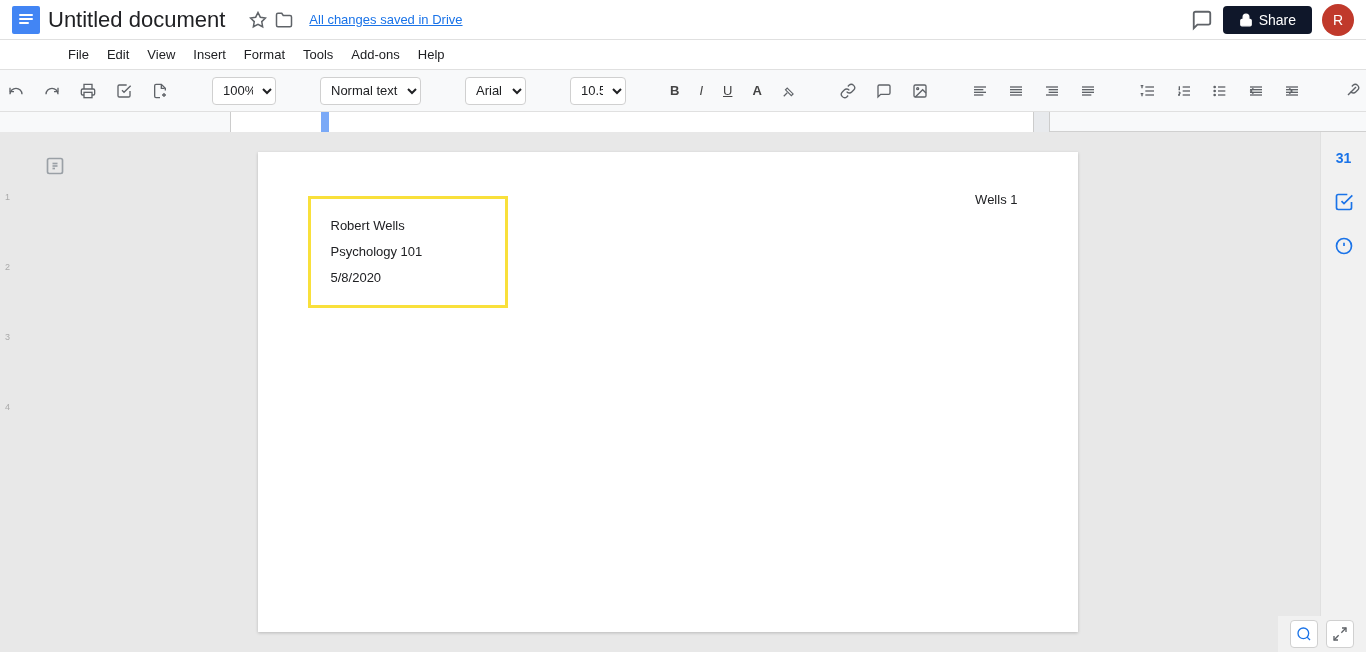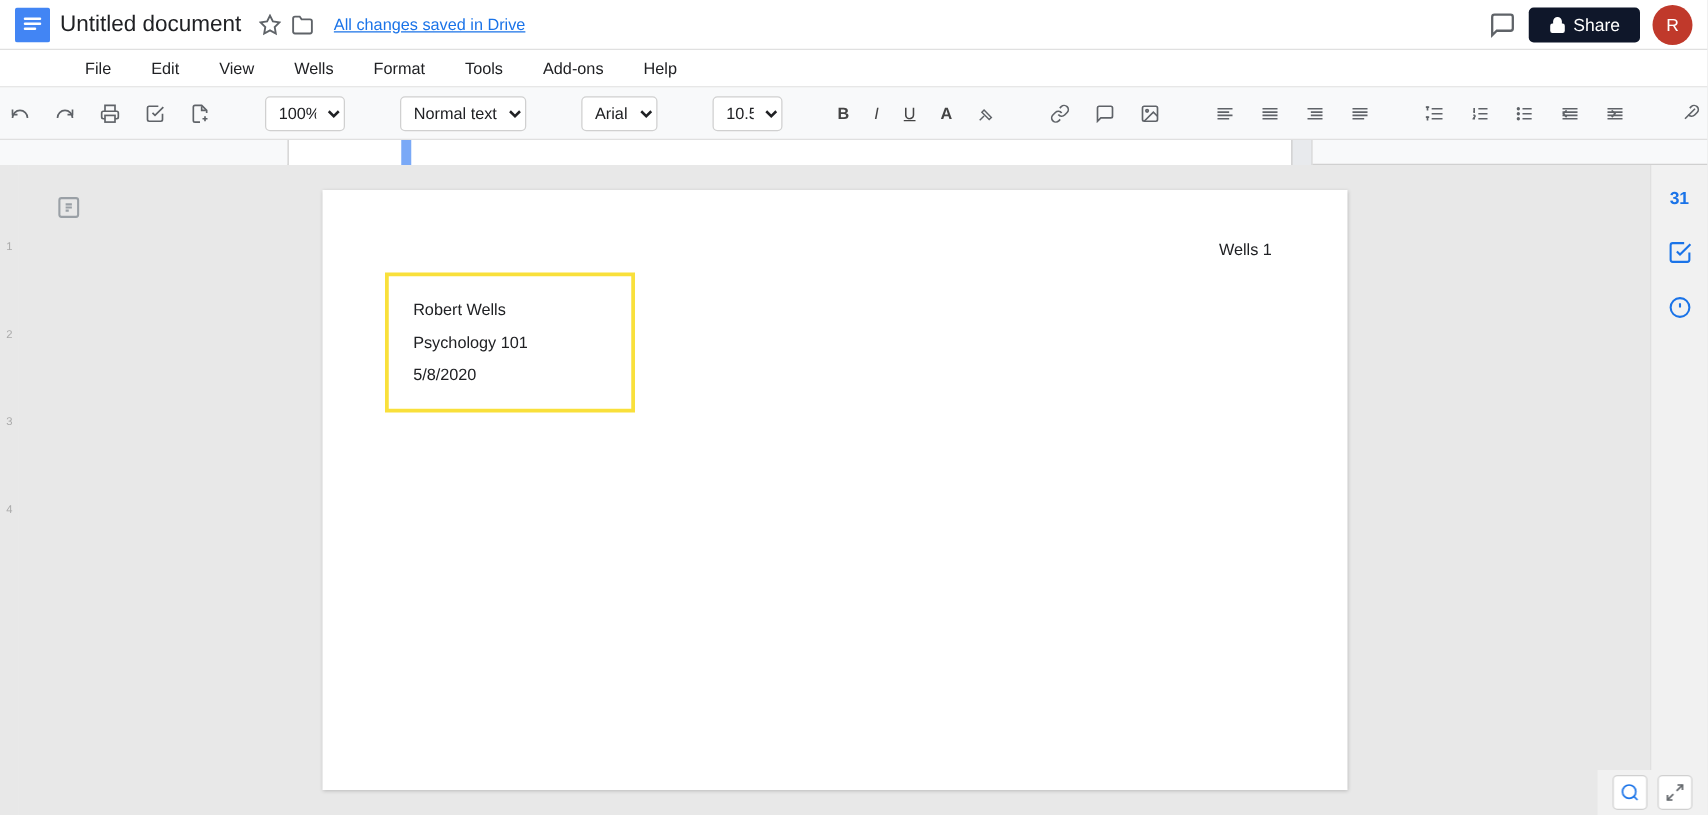--- a/index.html
+++ b/index.html
@@ -249,7 +249,7 @@
       <rect x="7" y="12" width="14" height="2" rx="1" fill="white"></rect>
       <rect x="7" y="16" width="10" height="2" rx="1" fill="white"></rect>
     </svg>
-    <span style="font-size:18px;color:#202124;margin-right:6px;cursor:pointer;text-align:right;">Untitled document</span>
+    <span style="font-size:22px;color:#202124;margin-right:16px;cursor:pointer;text-align:right;">Untitled document</span>
     <svg width="18" height="18" viewBox="0 0 24 24" fill="none" stroke="#5f6368" stroke-width="2">
         <polygon points="12,2 15.09,8.26 22,9.27 17,14.14 18.18,21.02 12,17.77 5.82,21.02 7,14.14 2,9.27 8.91,8.26"></polygon>
       </svg>

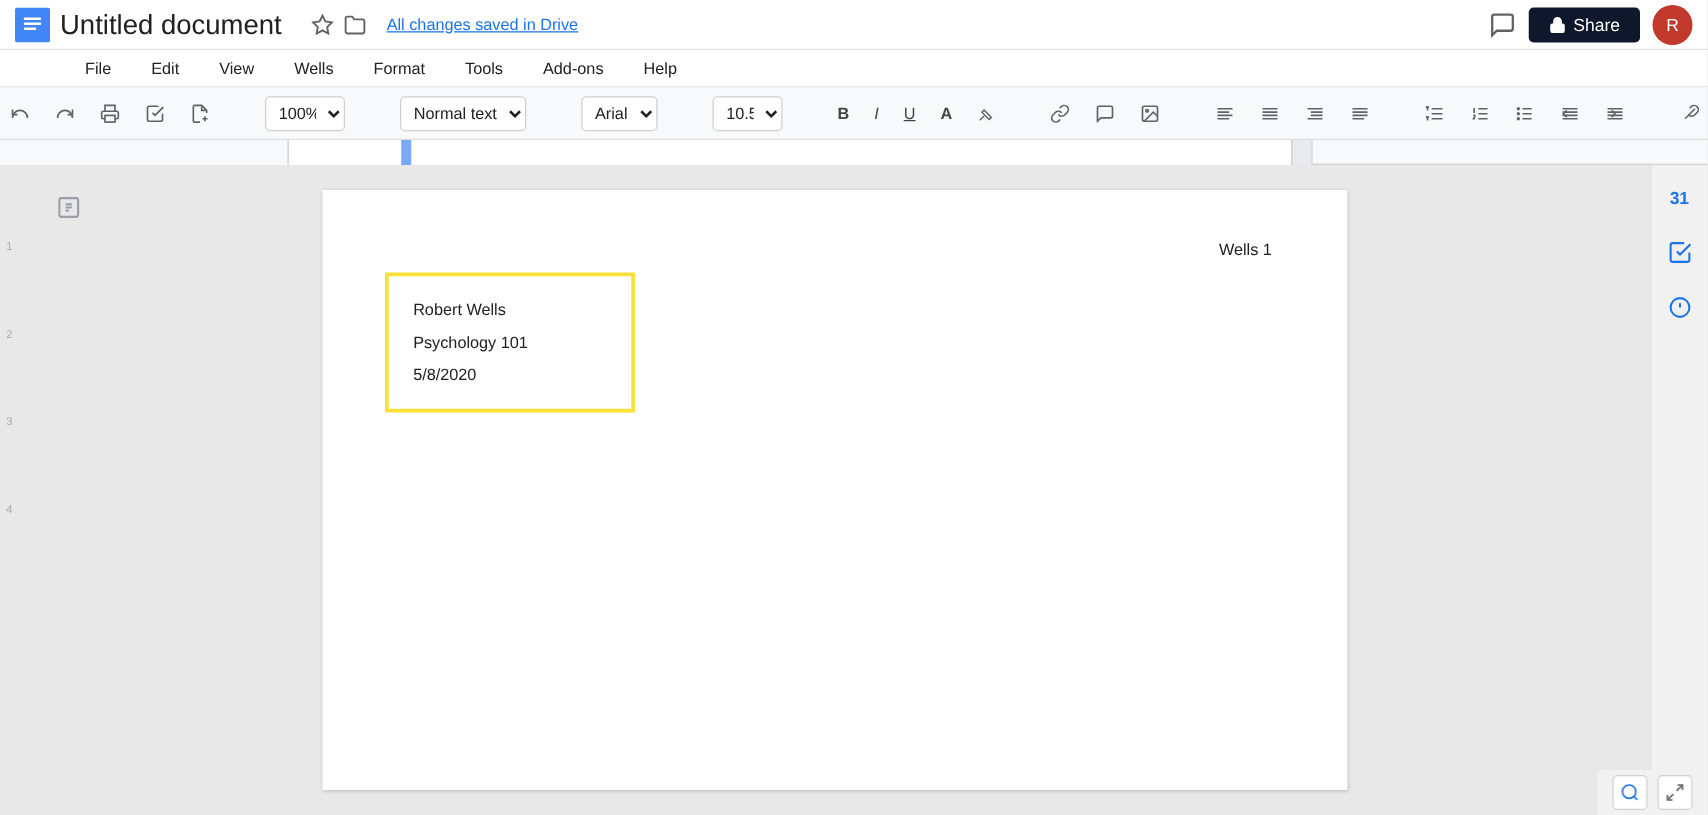--- a/index.html
+++ b/index.html
@@ -57,7 +57,7 @@
       height: 30px;
       background: #fff;
       padding: 0 60px 0 60px;
-      gap: 16px;
+      gap: 2px;
       border-bottom: 1px solid #e0e0e0;
     }
     .menu-item {

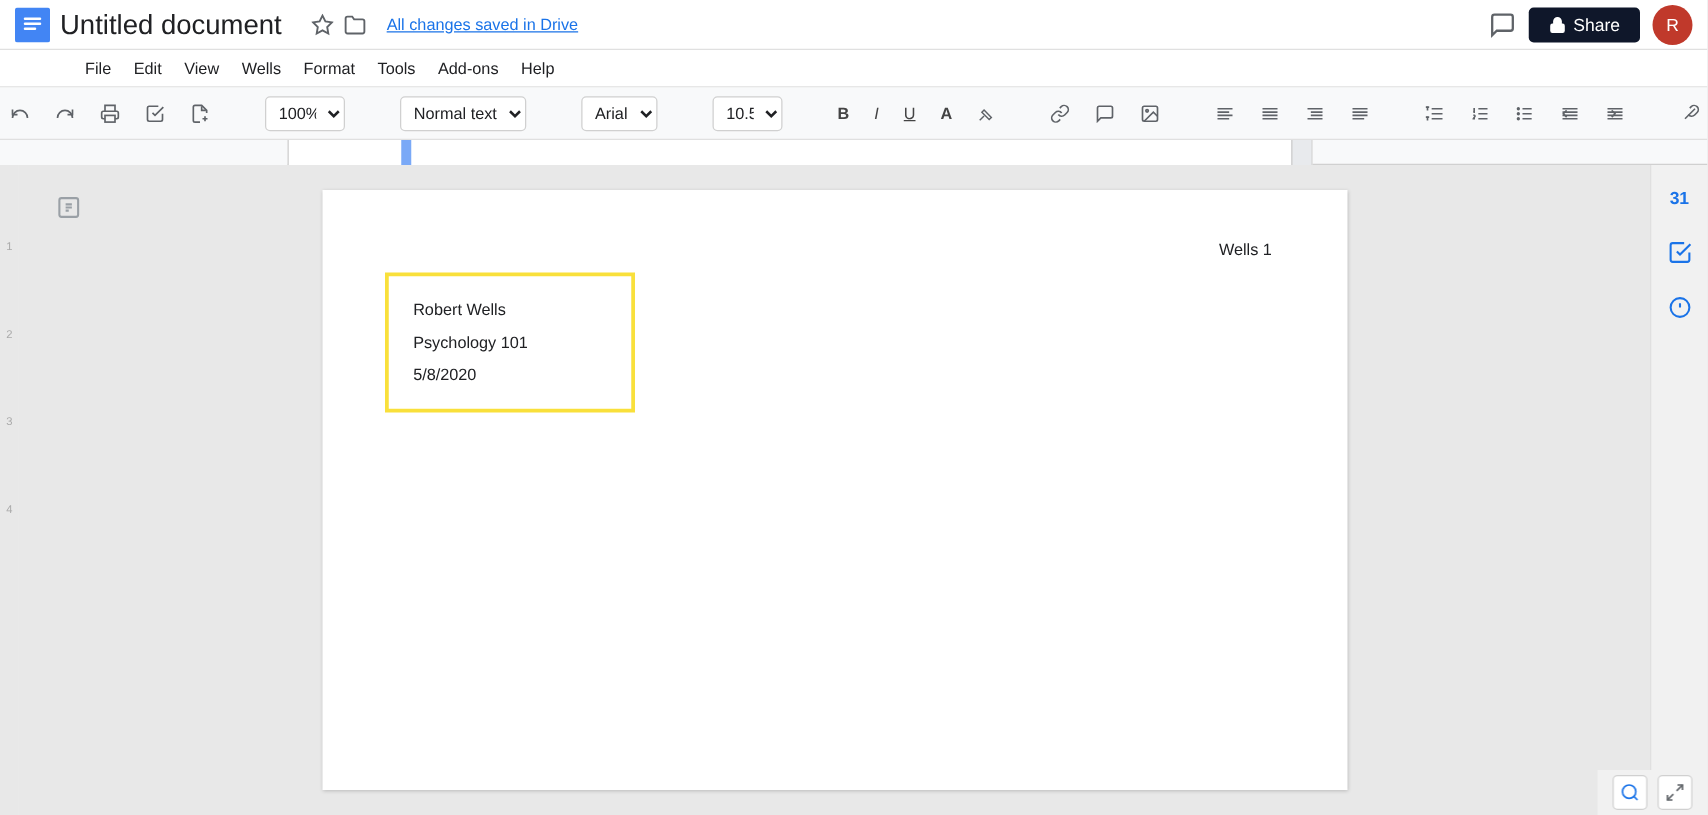--- a/index.html
+++ b/index.html
@@ -280,7 +280,7 @@
   <span class="menu-item">File</span>
   <span class="menu-item">Edit</span>
   <span class="menu-item">View</span>
-  <span class="menu-item">Wells</span>
+  <span class="menu-item">Insert</span>
   <span class="menu-item">Format</span>
   <span class="menu-item">Tools</span>
   <span class="menu-item">Add-ons</span>

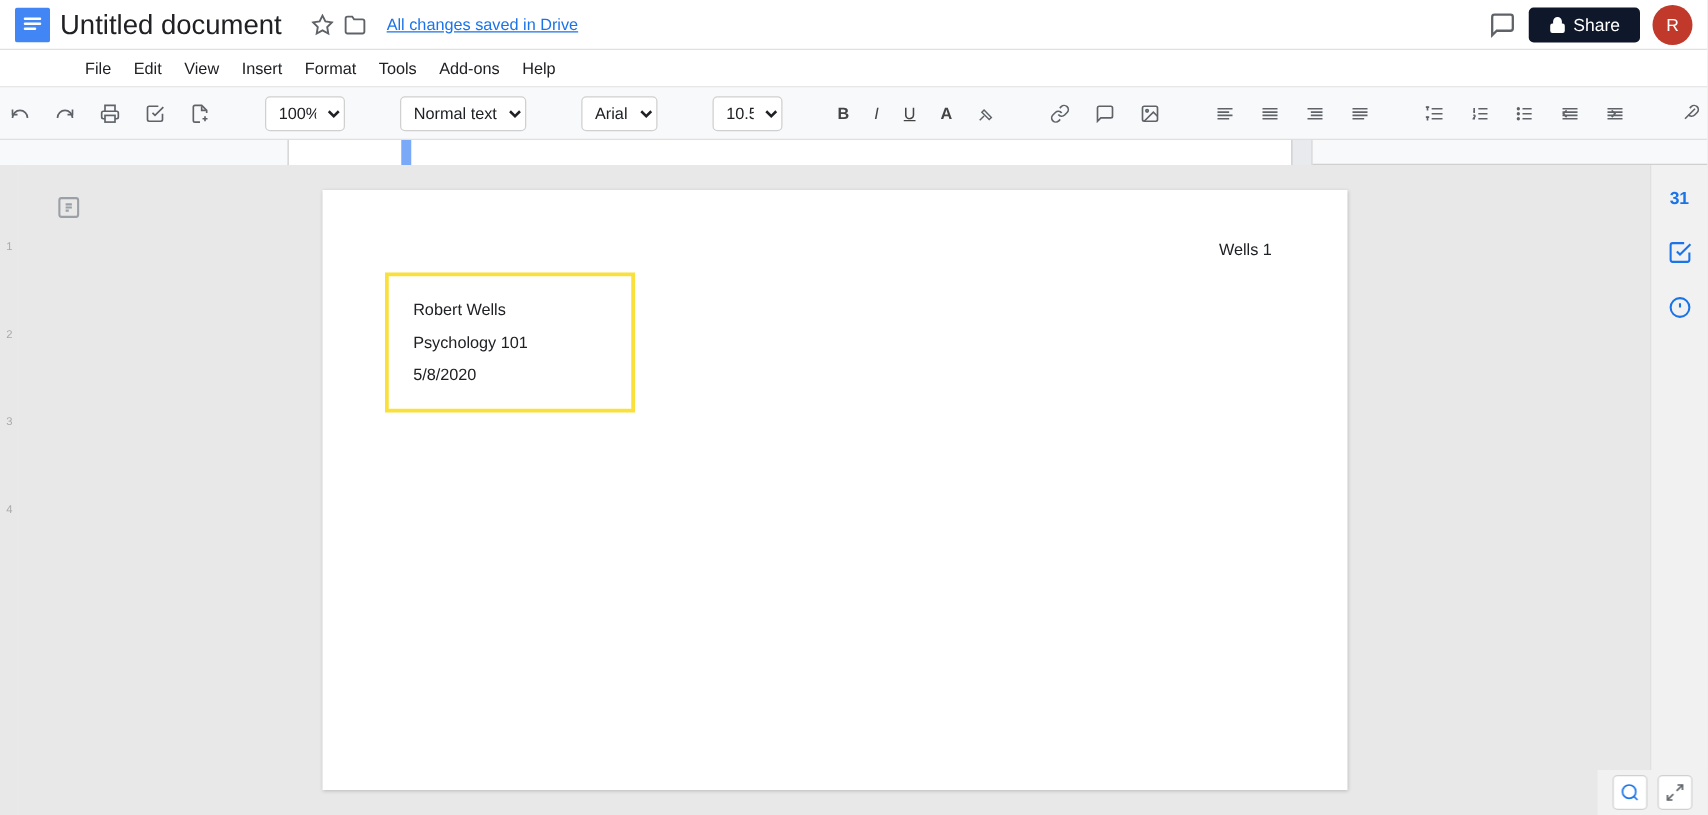--- a/index.html
+++ b/index.html
@@ -156,7 +156,7 @@
     
     .header-box {
       position: absolute;
-      top: 66px;
+      top: 44px;
       left: 50px;
       width: 200px;
       border: 3px solid #f9e03b;

